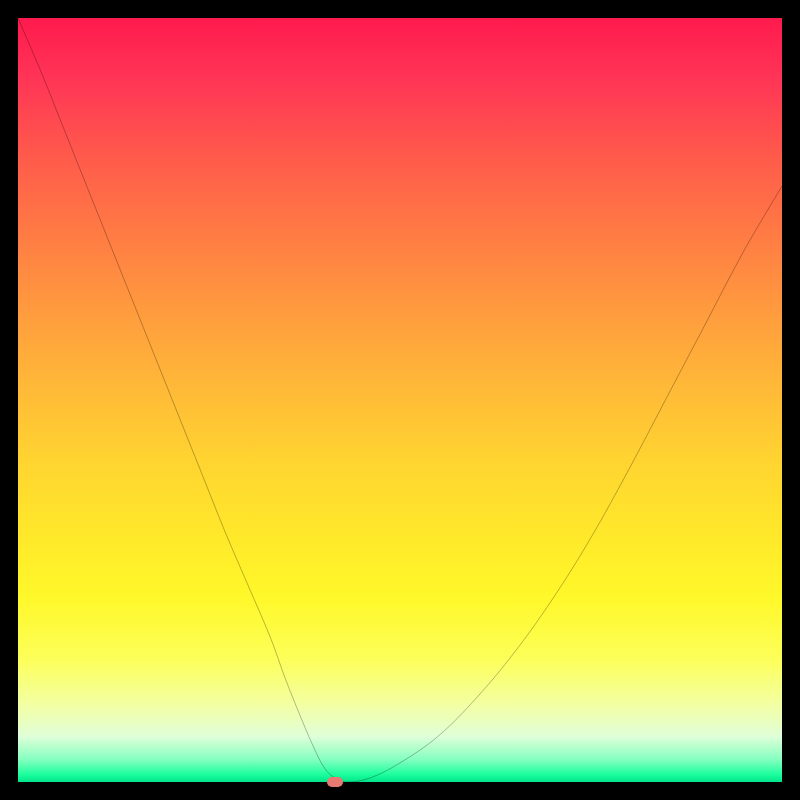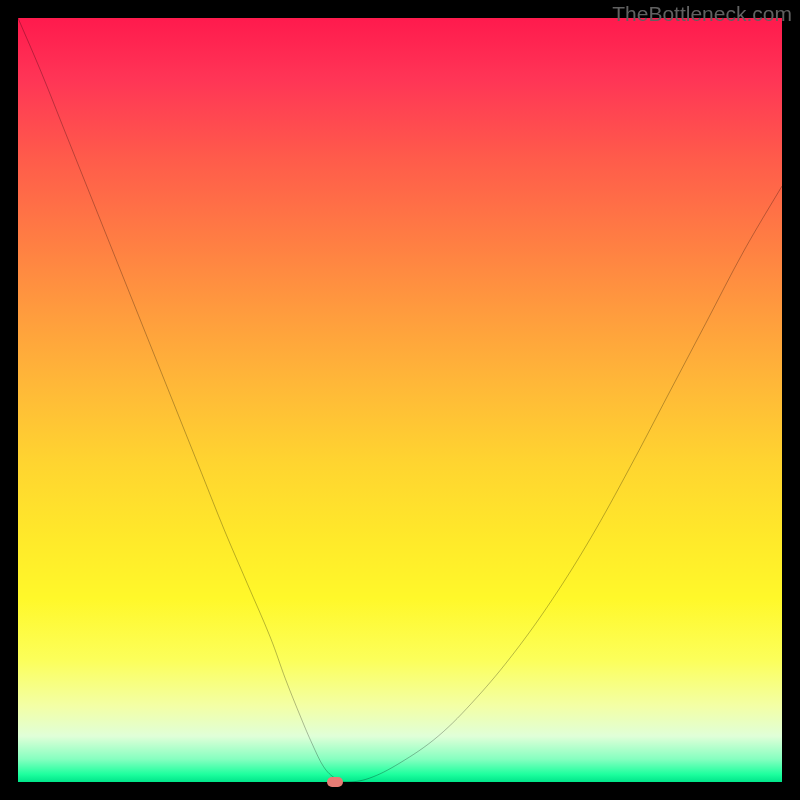--- a/index.html
+++ b/index.html
@@ -72,7 +72,6 @@
     </svg>
     <div class="marker" id="marker" style="left: 317.06px; top: 764px; background: rgb(231, 123, 116);"></div>
   </div>
-  <div class="watermark">TheBottleneck.com</div>
 </div>
 
 </body></html>

